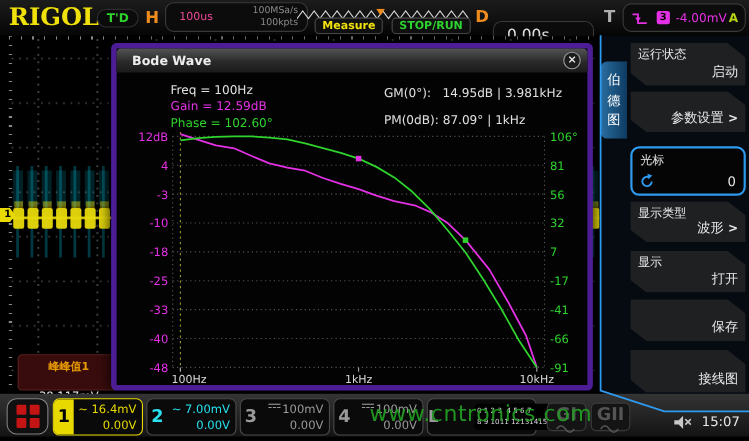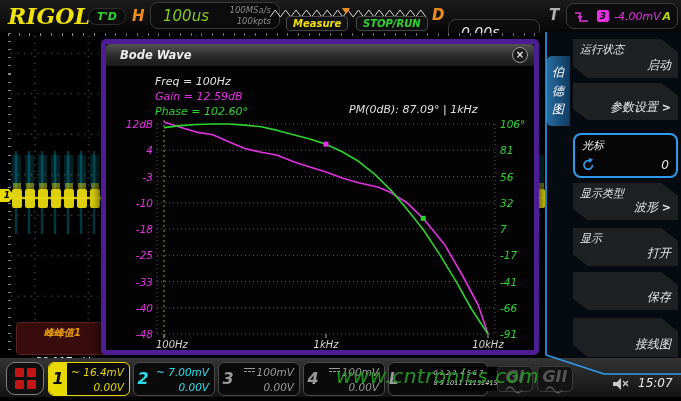--- a/index.html
+++ b/index.html
@@ -4,7 +4,7 @@
 <style>
   html,body{margin:0;padding:0;background:#000;}
   *{box-sizing:border-box;font-family:"DejaVu Sans",sans-serif;}
-  .screen{position:relative;width:681px;height:397px;background:#000;overflow:hidden;font-style:italic;}
+  .screen{position:relative;width:681px;height:397px;background:#000;overflow:hidden;}
   .abs{position:absolute;}
 
   

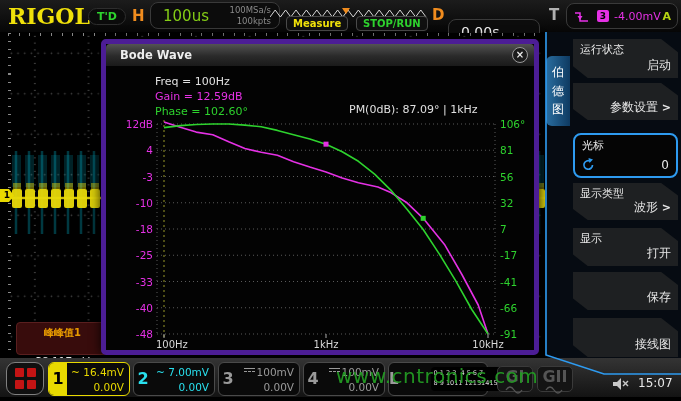--- a/index.html
+++ b/index.html
@@ -13,7 +13,7 @@
   .td-badge{position:absolute;left:88px;top:8px;width:38px;height:17px;border:1px solid #2e2e2e;border-radius:9px;background:#0b0b0b;color:#2ed32e;font-size:11px;font-weight:bold;text-align:center;line-height:15px;}
   .h-label{position:absolute;left:132px;top:7px;color:#f08c1e;font-weight:bold;font-size:15px;}
   .h-box{position:absolute;left:150px;top:2px;width:130px;height:27px;background:#0c0c0c;border:1px solid #3a3a3a;border-radius:8px;display:flex;align-items:center;}
-  .h-main{color:#84cc16;font-size:15px;padding-left:12px;flex:1;}
+  .h-main{color:#ec4899;font-size:10px;padding-left:12px;flex:1;}
   .h-sub{color:#8a8a8a;font-size:8.5px;text-align:right;padding-right:8px;line-height:1.25;}
   .tb-btn{position:absolute;top:16px;height:15px;background:#101010;border:1px solid #4a4a4a;border-radius:4px;font-size:10px;font-weight:bold;text-align:center;line-height:13px;padding:0 6px;}
   .measure{left:286px;color:#f0e10a;}

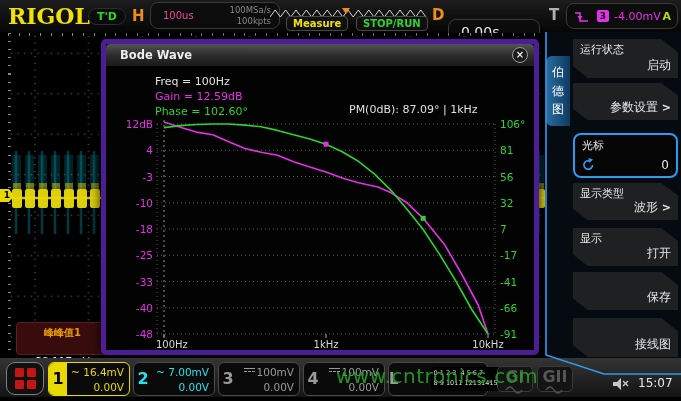--- a/index.html
+++ b/index.html
@@ -172,6 +172,7 @@
     <div class="ro ro-freq">Freq = 100Hz</div>
     <div class="ro ro-gain">Gain = 12.59dB</div>
     <div class="ro ro-phase">Phase = 102.60°</div>
+    <div class="ro ro-gm">GM(0°):   14.95dB | 3.981kHz</div>
     <div class="ro ro-pm">PM(0dB): 87.09° | 1kHz</div>
     <svg class="bode-svg" id="bode-chart" width="438" height="246" viewBox="0 0 438 246">
         <line x1="51" y1="14" x2="389" y2="14" stroke="#5a5a5a" stroke-width="1" stroke-dasharray="1 3"></line>

